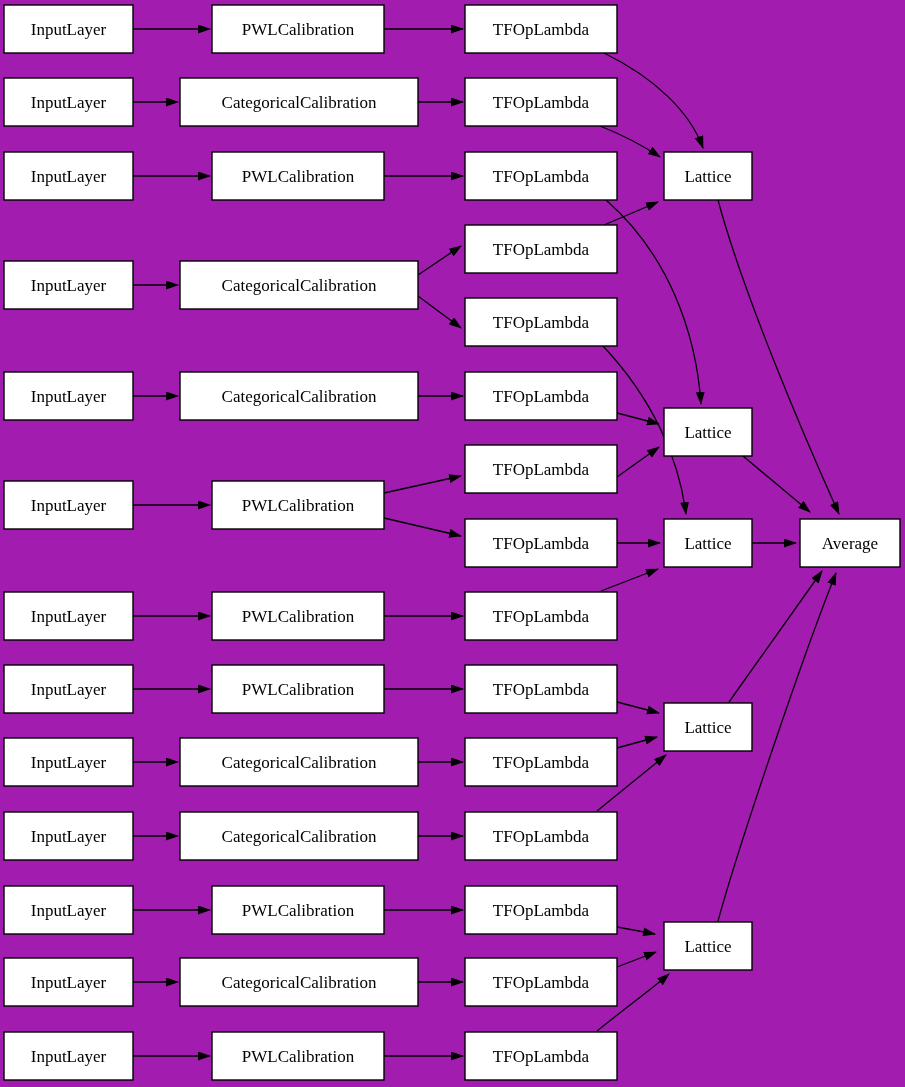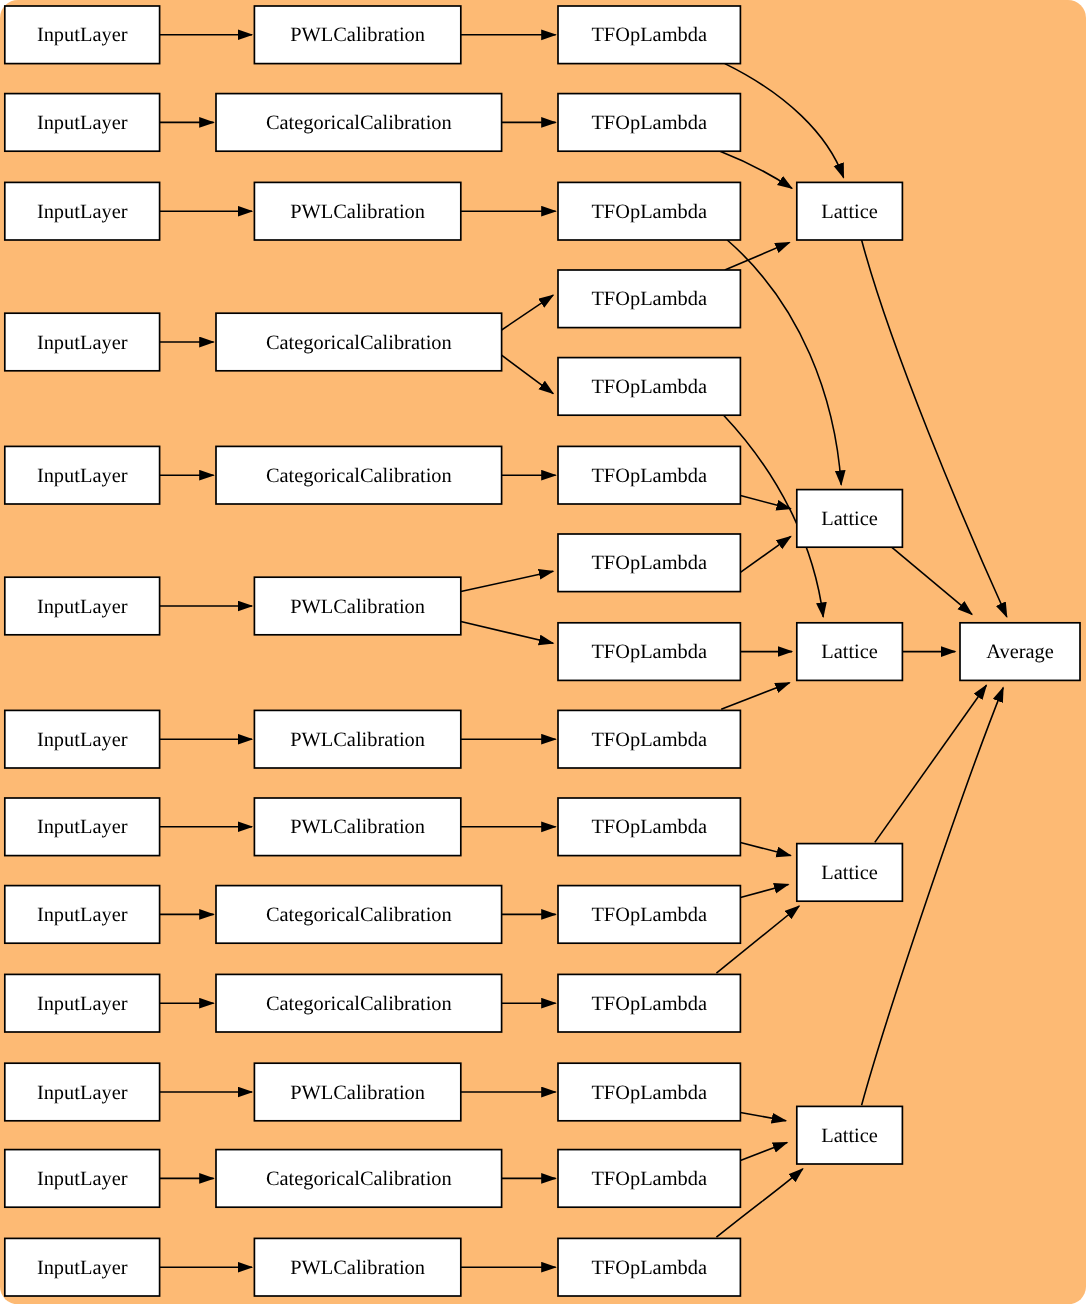--- a/index.html
+++ b/index.html
@@ -10,9 +10,8 @@
   .diagram-wrap {
     width: 905px;
     height: 1087px;
-    background: #fdba74;
+    background: #a21caf;
     font-family: "Liberation Serif", "DejaVu Serif", serif;
-    border-radius: 15px;
   }
   svg { display: block; }
   .node-rect {

